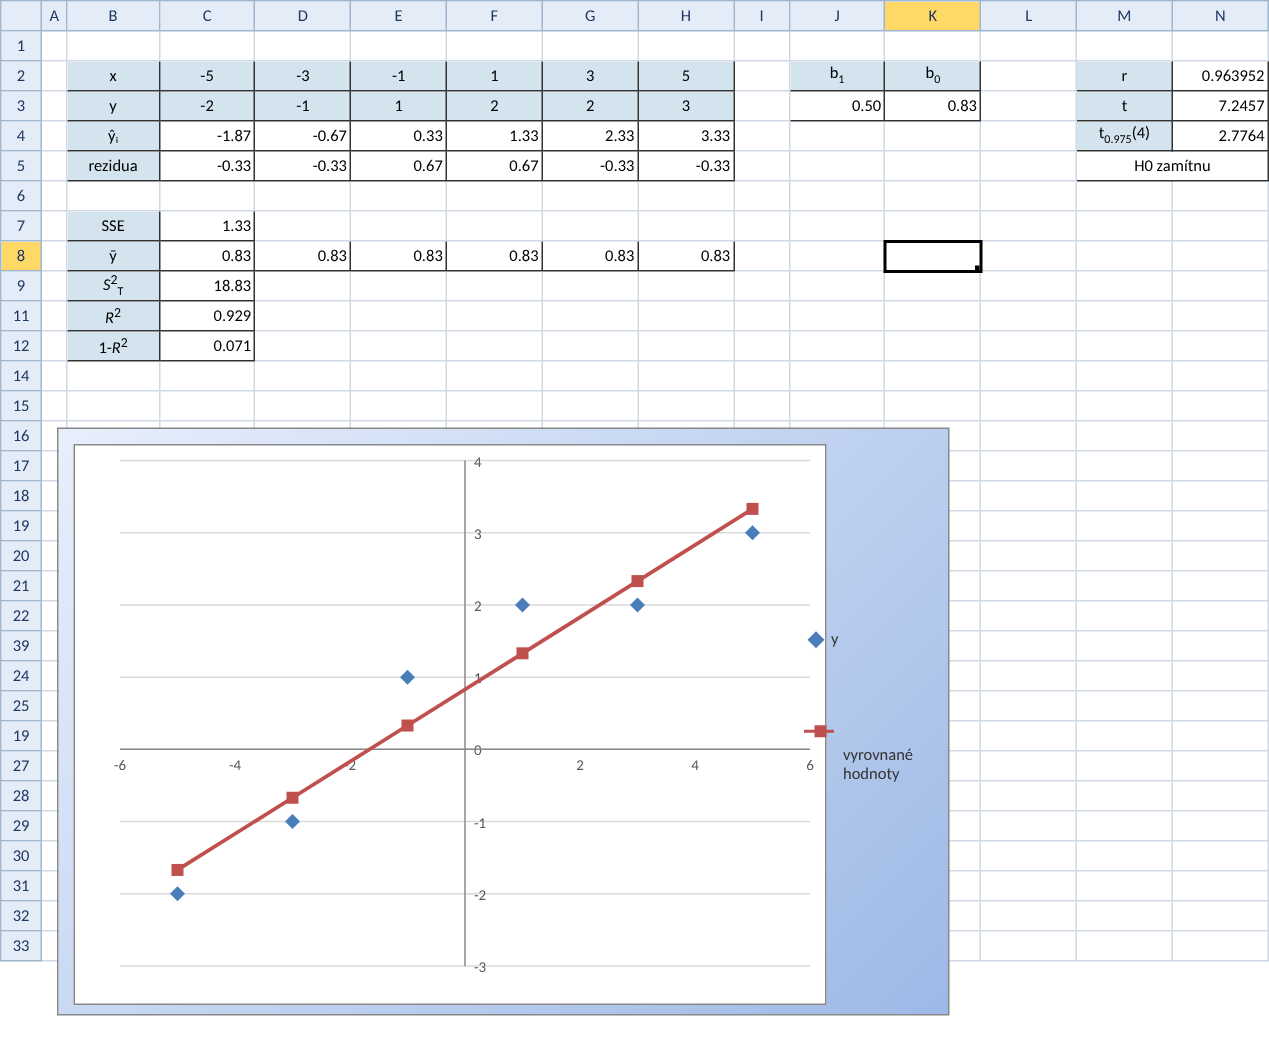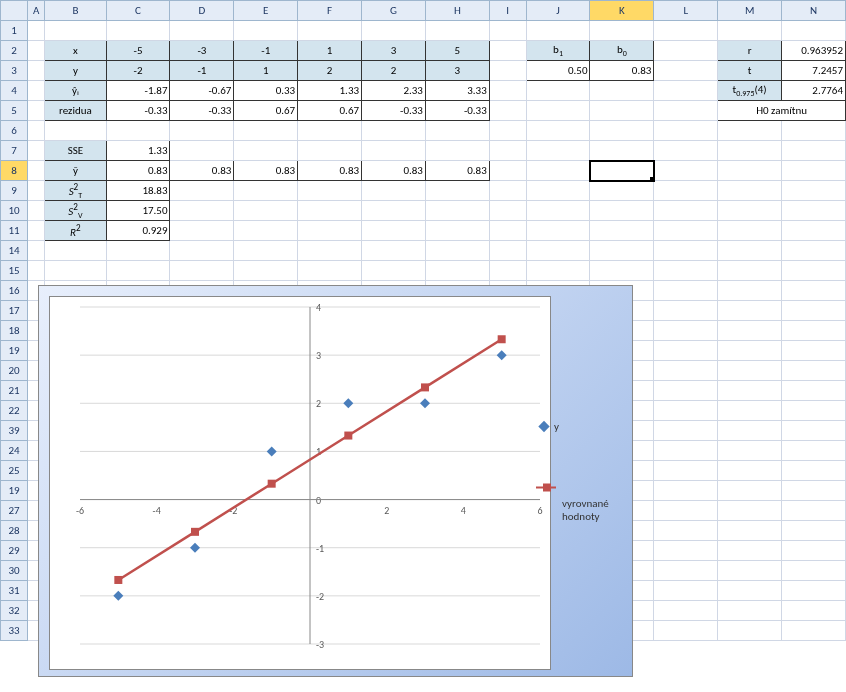--- a/index.html
+++ b/index.html
@@ -317,23 +317,6 @@
           <td id="cL9"></td>
           <td id="cM9"></td>
           <td id="cN9"></td>
-        </tr>
-        <tr>
-          <td class="rownum">10</td>
-          <td id="cA10"></td>
-          <td id="cB10" class=" hdr b center"><i>S</i><sup>2</sup><sub>V</sub></td>
-          <td id="cC10" class="b">17.50</td>
-          <td id="cD10"></td>
-          <td id="cE10"></td>
-          <td id="cF10"></td>
-          <td id="cG10"></td>
-          <td id="cH10"></td>
-          <td id="cI10"></td>
-          <td id="cJ10"></td>
-          <td id="cK10"></td>
-          <td id="cL10"></td>
-          <td id="cM10"></td>
-          <td id="cN10"></td>
         </tr>
         <tr>
           <td class="rownum">11</td>

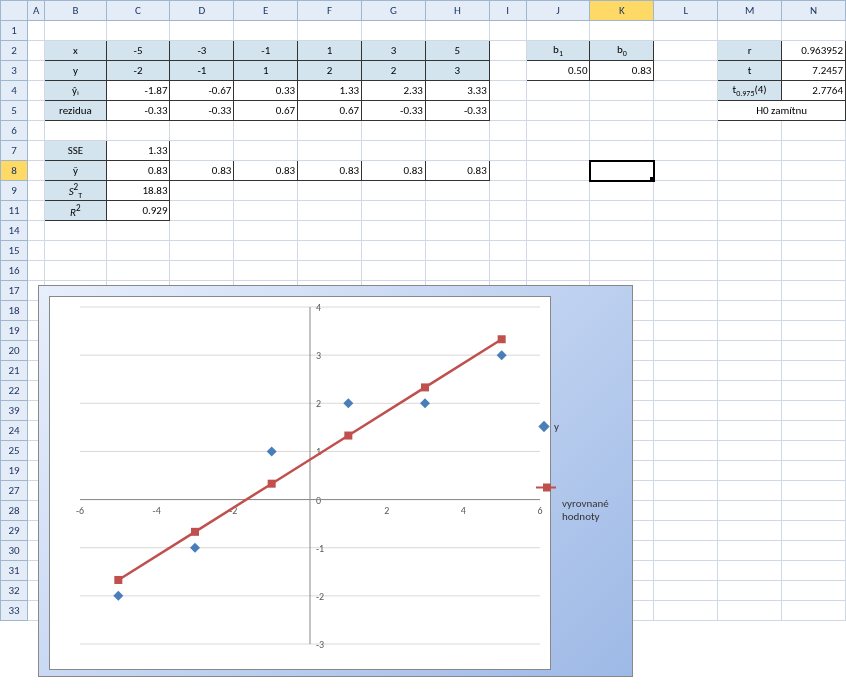--- a/index.html
+++ b/index.html
@@ -334,6 +334,23 @@
           <td id="cL11"></td>
           <td id="cM11"></td>
           <td id="cN11"></td>
+        </tr>
+        <tr>
+          <td class="rownum">12</td>
+          <td id="cA12"></td>
+          <td id="cB12" class=" hdr b center">1-<i>R</i><sup>2</sup></td>
+          <td id="cC12" class="b">0.071</td>
+          <td id="cD12"></td>
+          <td id="cE12"></td>
+          <td id="cF12"></td>
+          <td id="cG12"></td>
+          <td id="cH12"></td>
+          <td id="cI12"></td>
+          <td id="cJ12"></td>
+          <td id="cK12"></td>
+          <td id="cL12"></td>
+          <td id="cM12"></td>
+          <td id="cN12"></td>
         </tr>
         <tr>
           <td class="rownum">14</td>

